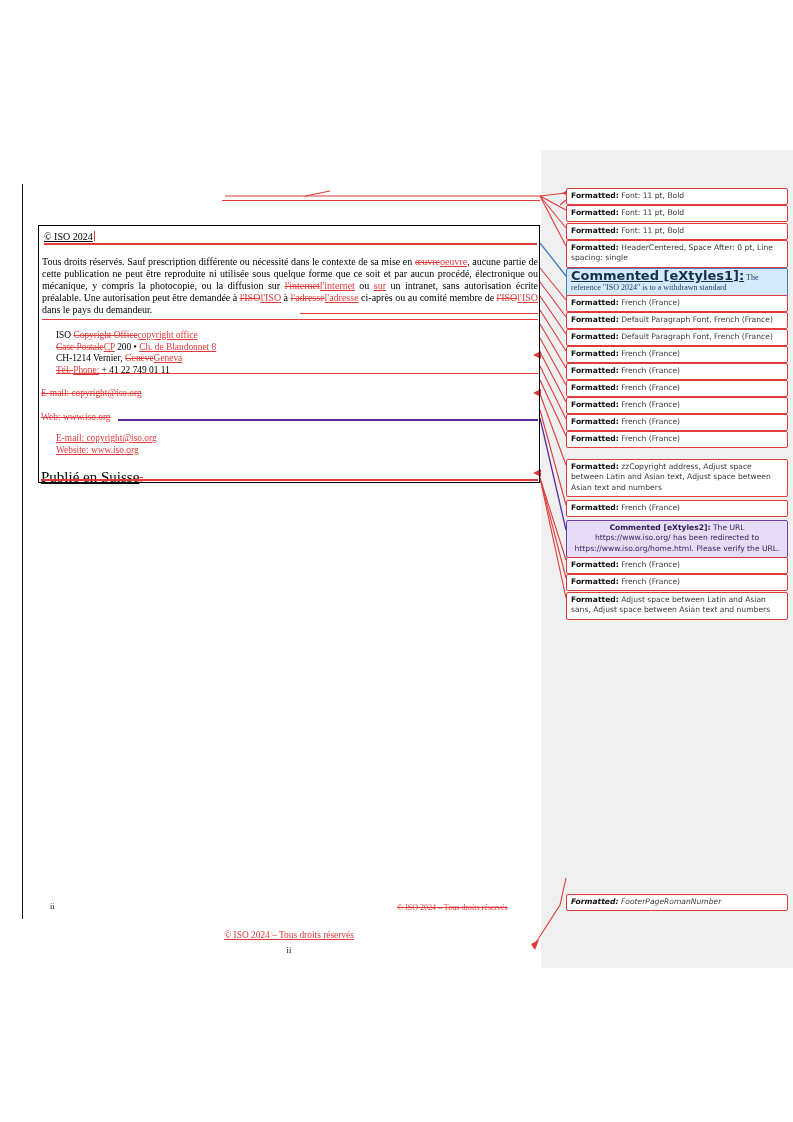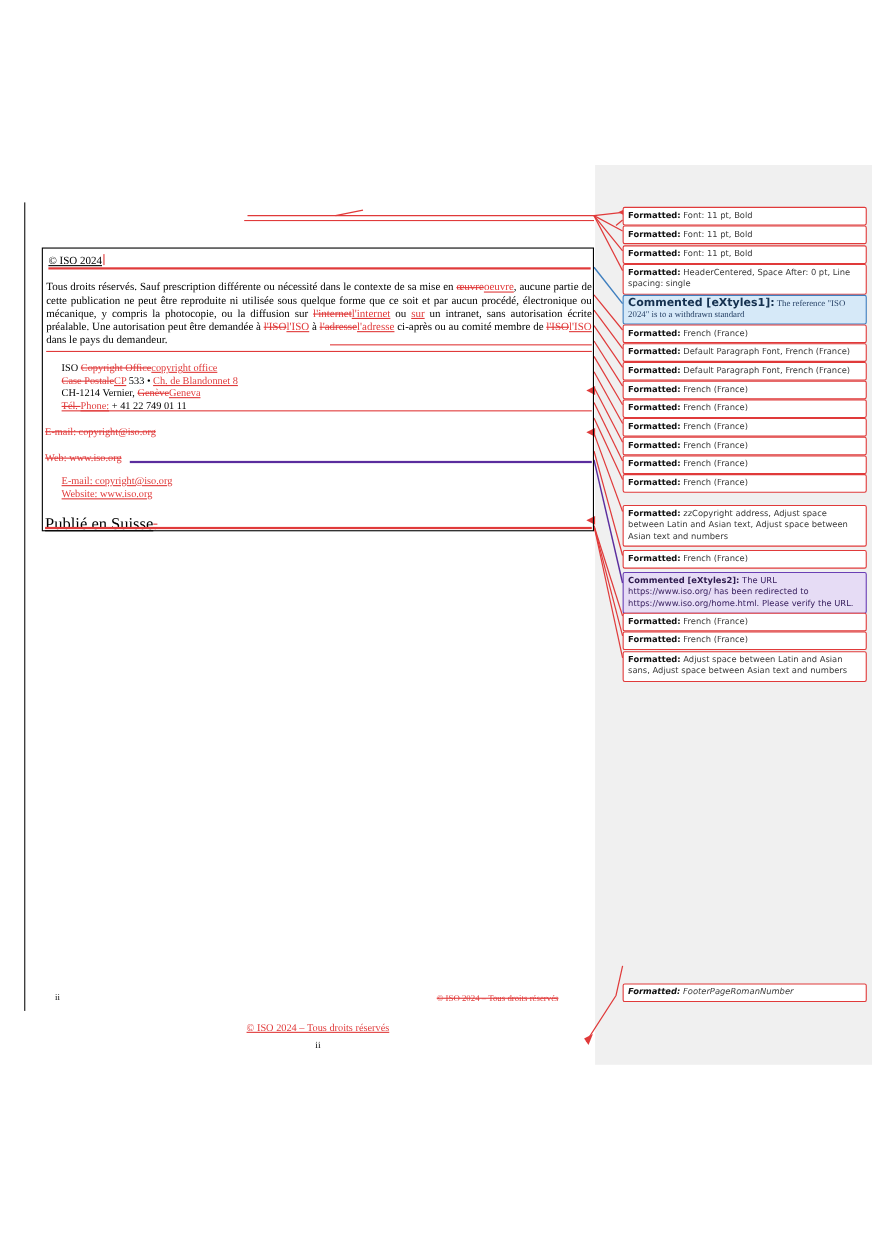--- a/index.html
+++ b/index.html
@@ -44,7 +44,7 @@
     line-height:10.2px;
     color:#1f3a5f;
   }
-  .balloon.comment b{color:#14304f;font-family:"DejaVu Sans",sans-serif;font-size:10px;}
+  .balloon.comment b{color:#14304f;font-family:"DejaVu Sans",sans-serif;font-size:13px;text-decoration:underline;}
   .balloon.comment2{
     border-color:#6a3fb5;
     background:#e6dcf5;

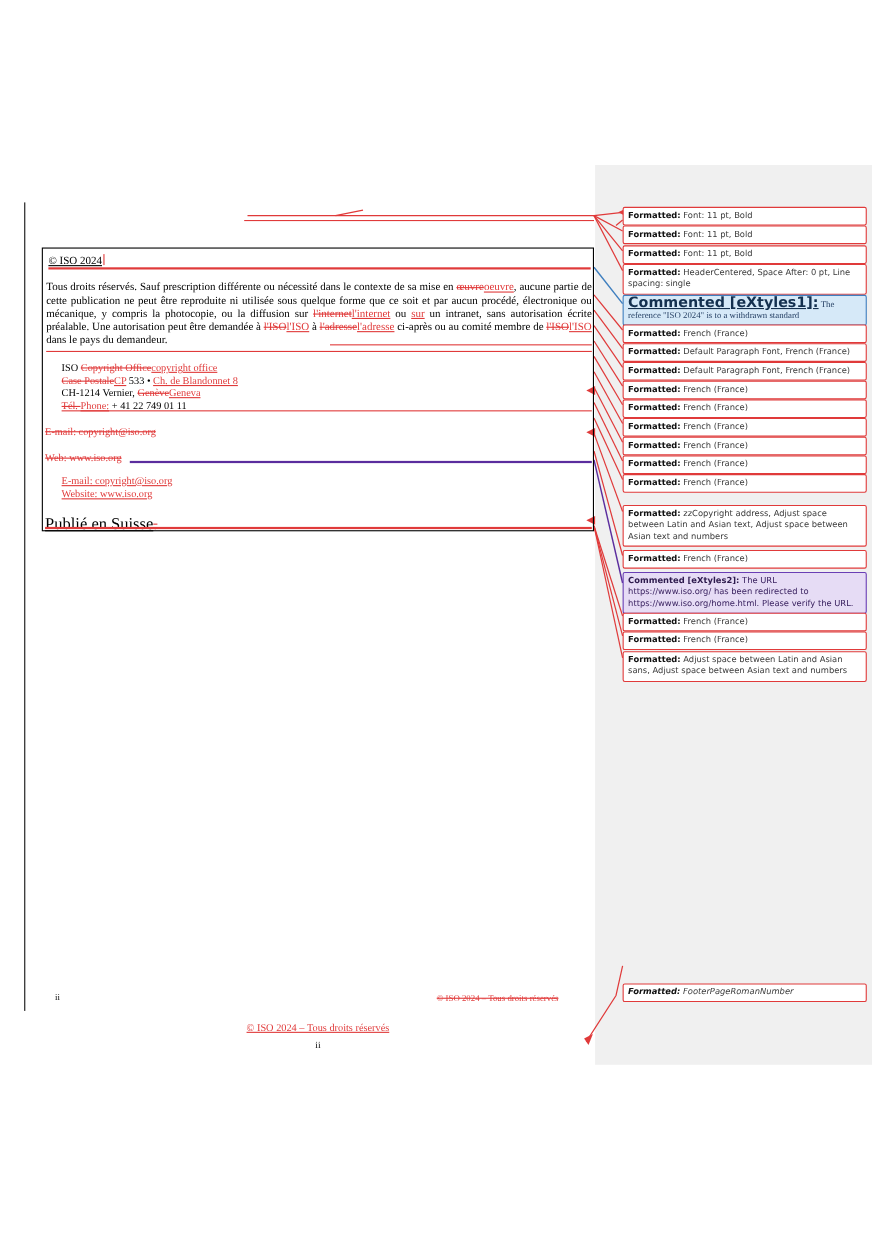--- a/index.html
+++ b/index.html
@@ -207,7 +207,7 @@
 
   <div class="addr">
     <div><span>ISO </span><span class="del">Copyright Office</span><span class="ins">copyright office</span></div>
-    <div><span class="del">Case Postale</span><span class="ins">CP</span><span> 533 • </span><span class="ins">Ch. de Blandonnet 8</span></div>
+    <div><span class="del">Case Postale</span><span class="ins">CP</span><span> 200 • </span><span class="ins">Ch. de Blandonnet 8</span></div>
     <div><span>CH-1214 Vernier, </span><span class="del">Genève</span><span class="ins">Geneva</span></div>
     <div><span class="del">Tél. </span><span class="ins">Phone:</span><span> + 41 22 749 01 11</span></div>
   </div>

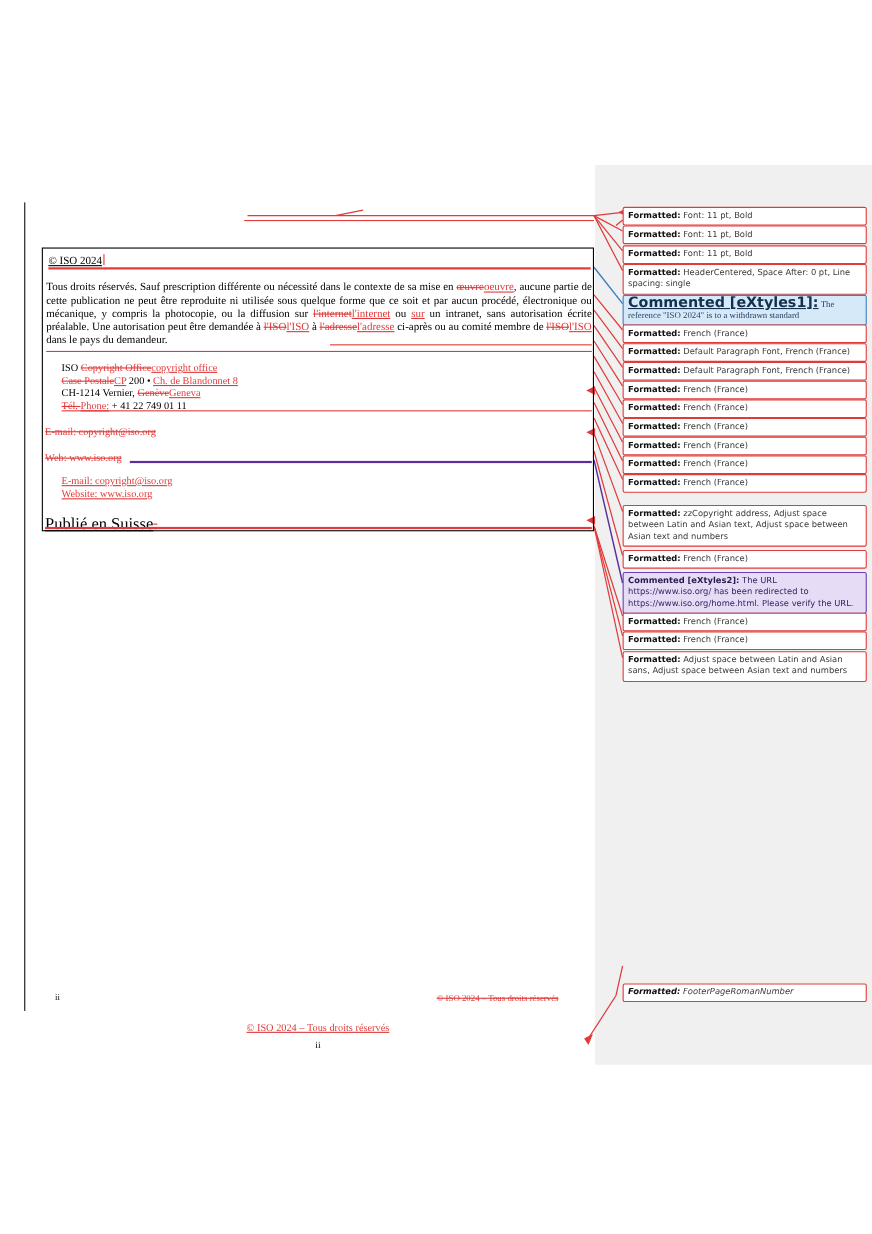--- a/index.html
+++ b/index.html
@@ -49,6 +49,7 @@
     border-color:#6a3fb5;
     background:#e6dcf5;
     color:#3a2260;
+    text-align:center;
   }
   .balloon.comment2 b{color:#2d1a4d;}
 

